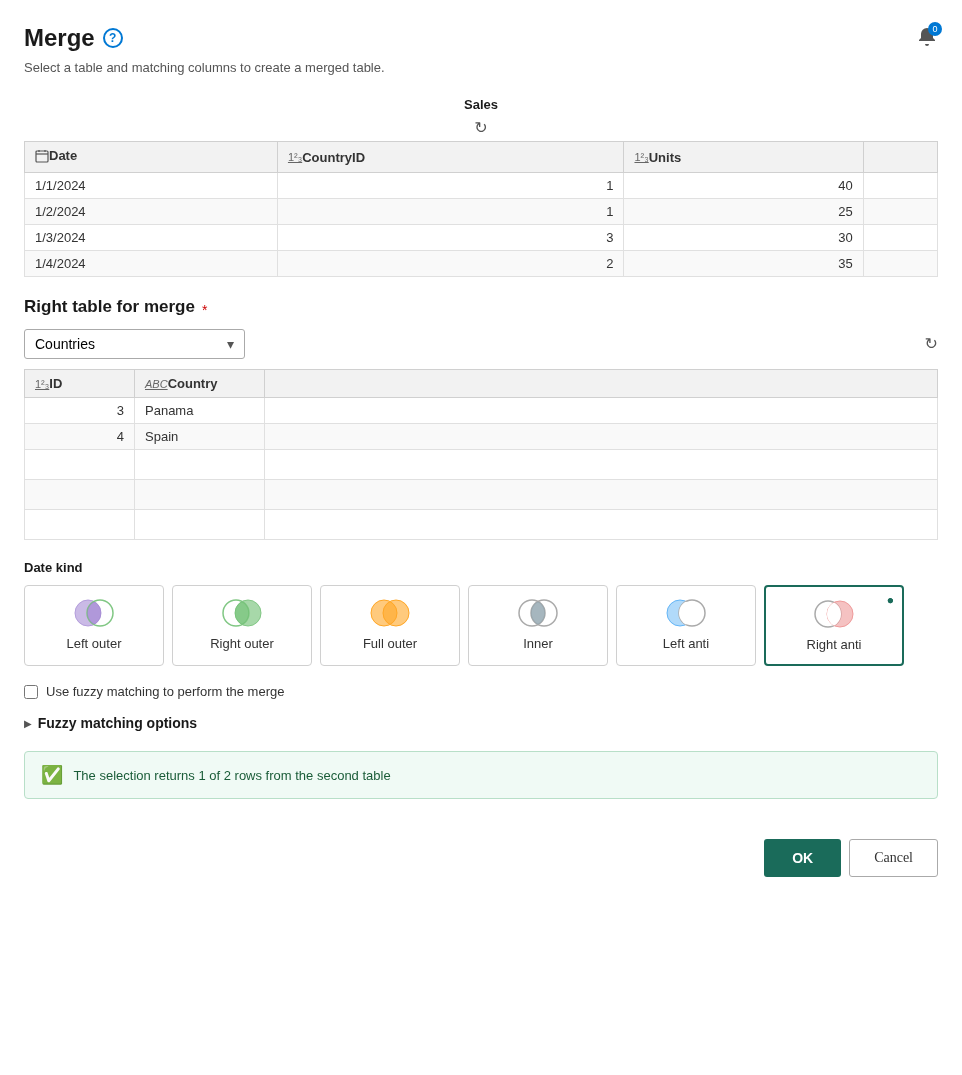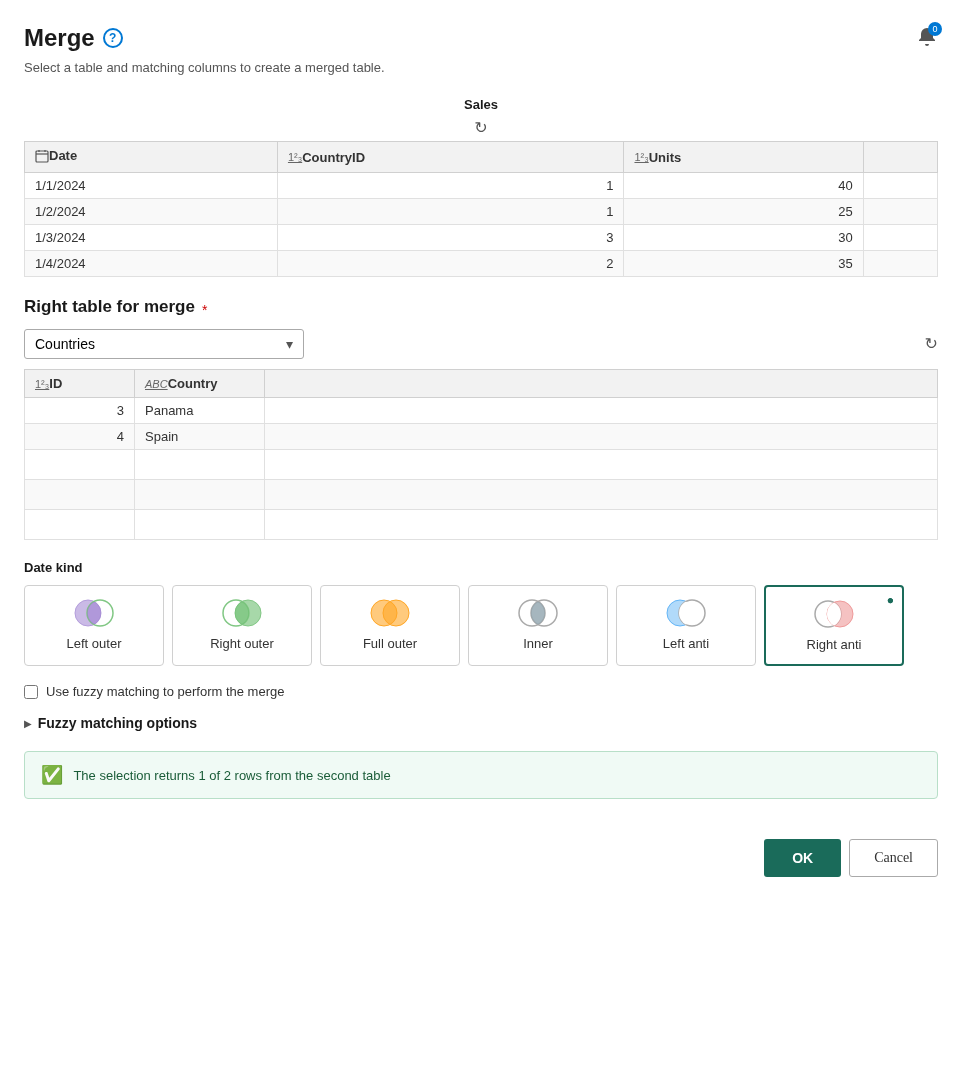--- a/index.html
+++ b/index.html
@@ -142,7 +142,7 @@
       margin-bottom: 10px;
     }
     .dropdown-select {
-      width: 280px;
+      width: 221px;
       padding: 6px 10px;
       border: 1px solid #aaa;
       border-radius: 3px;

